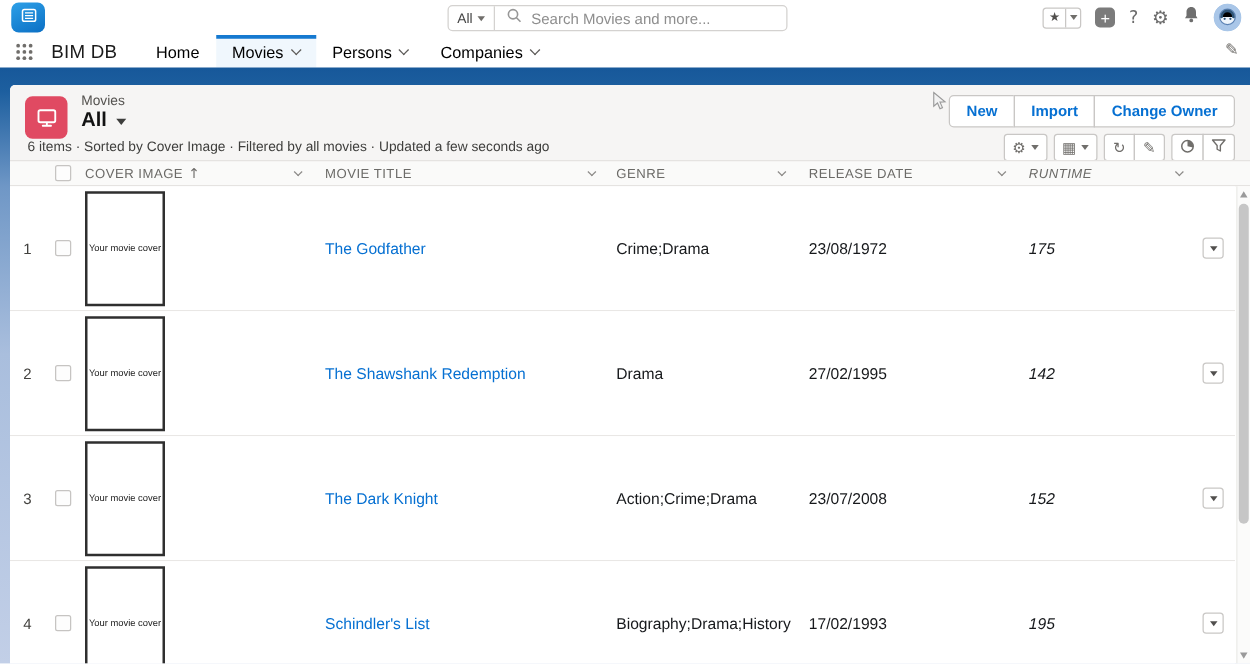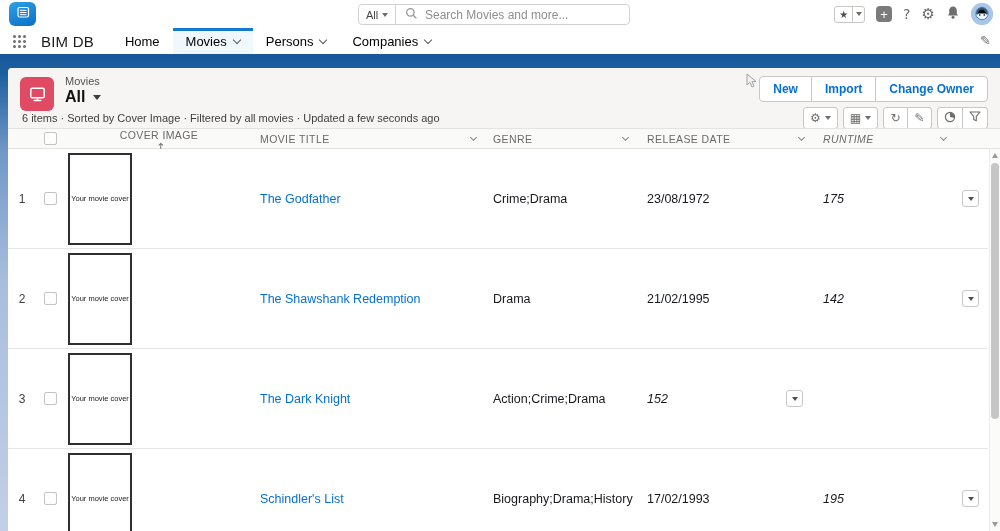--- a/index.html
+++ b/index.html
@@ -85,7 +85,7 @@
   .th-label { text-transform:uppercase; white-space:nowrap; }
   .th .chev { width:5px; height:5px; margin-left:auto; margin-right:9px; border-color:#8c8a88; }
   .col-num { width:28px; } .col-check { width:28px; display:flex; justify-content:center; }
-  .col-cover { width:186px; padding-left:4px;flex-direction:column; }
+  .col-cover { width:186px; padding-left:4px; }
   .col-title { width:235px; padding-left:10px; }
   .col-genre { width:152px; padding-left:8px; }
   .col-date { width:176px; padding-left:10px; }

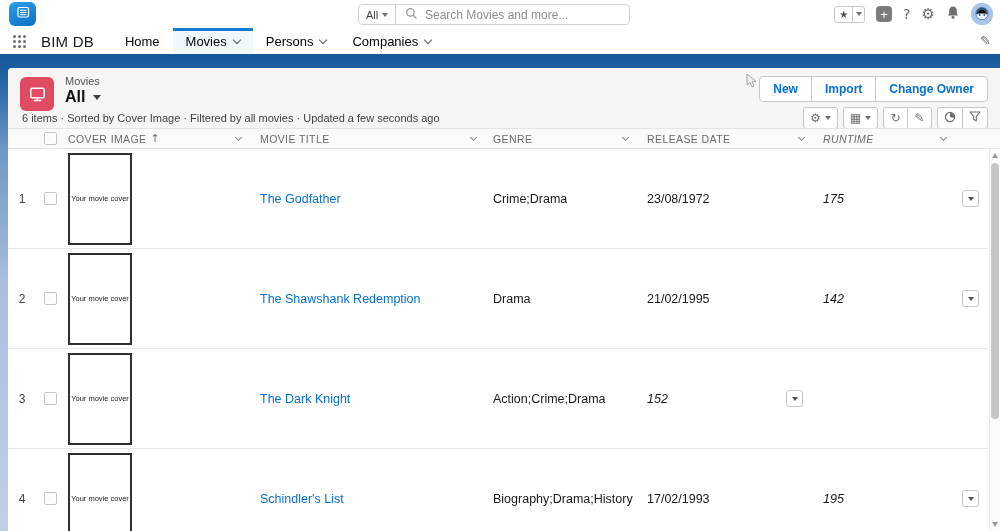--- a/index.html
+++ b/index.html
@@ -344,7 +344,7 @@
         </span>
         <span class="col-title"><a class="title-link">The Shawshank Redemption</a></span>
         <span class="col-genre">Drama</span>
-        <span class="col-date">21/02/1995</span>
+        <span class="col-date">27/02/1995</span>
         <span class="col-runtime">142</span>
         <span class="col-actions actions-cell">
           <span class="row-action">

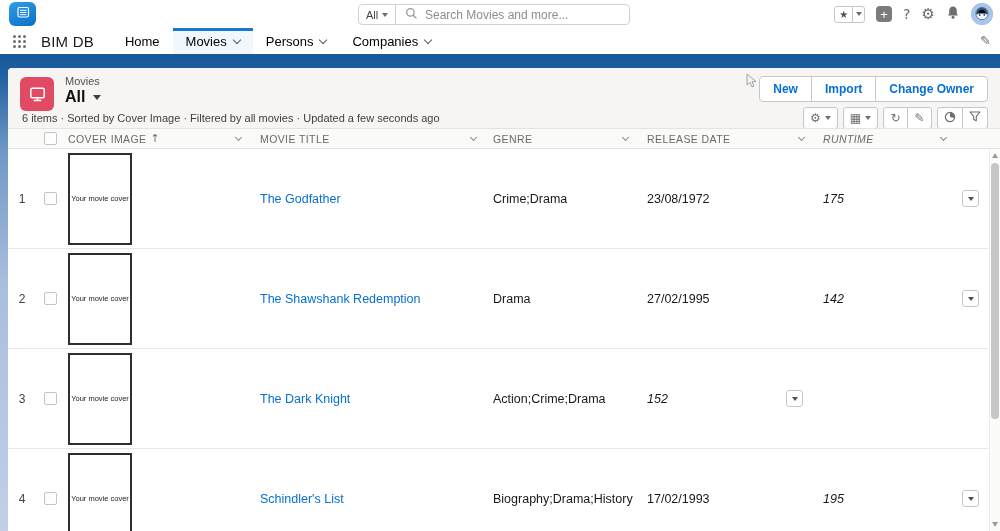--- a/index.html
+++ b/index.html
@@ -365,6 +365,7 @@
         </span>
         <span class="col-title"><a class="title-link">The Dark Knight</a></span>
         <span class="col-genre">Action;Crime;Drama</span>
+        <span class="col-date">23/07/2008</span>
         <span class="col-runtime">152</span>
         <span class="col-actions actions-cell">
           <span class="row-action">

